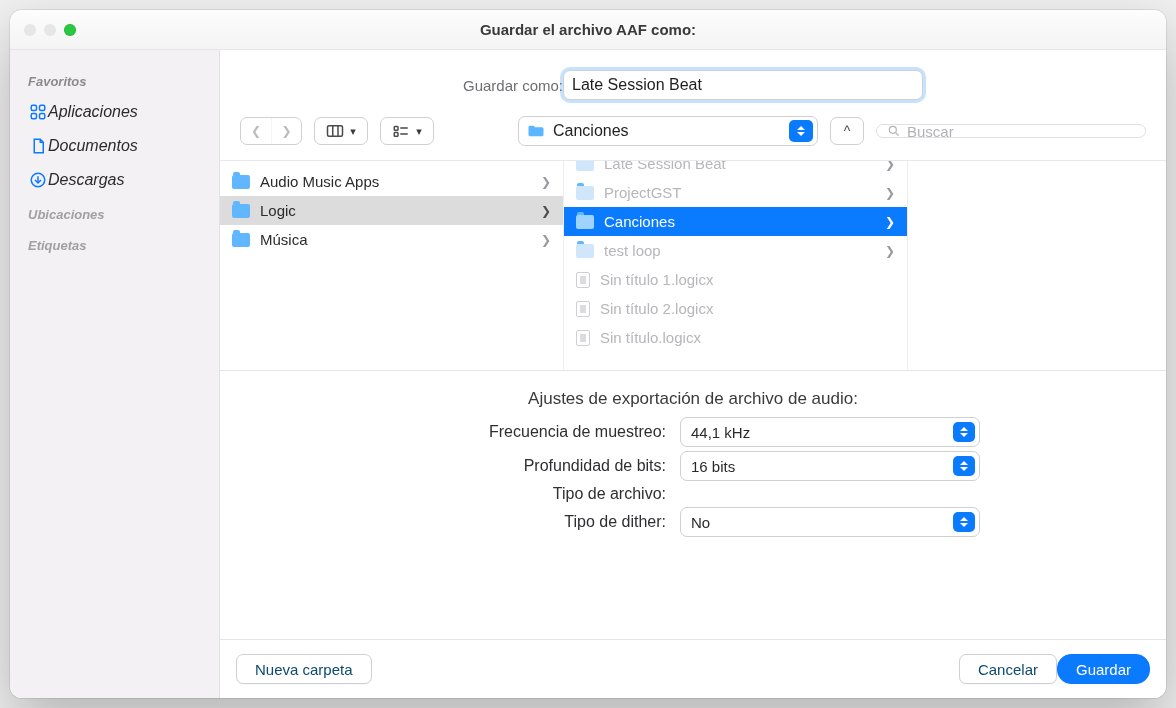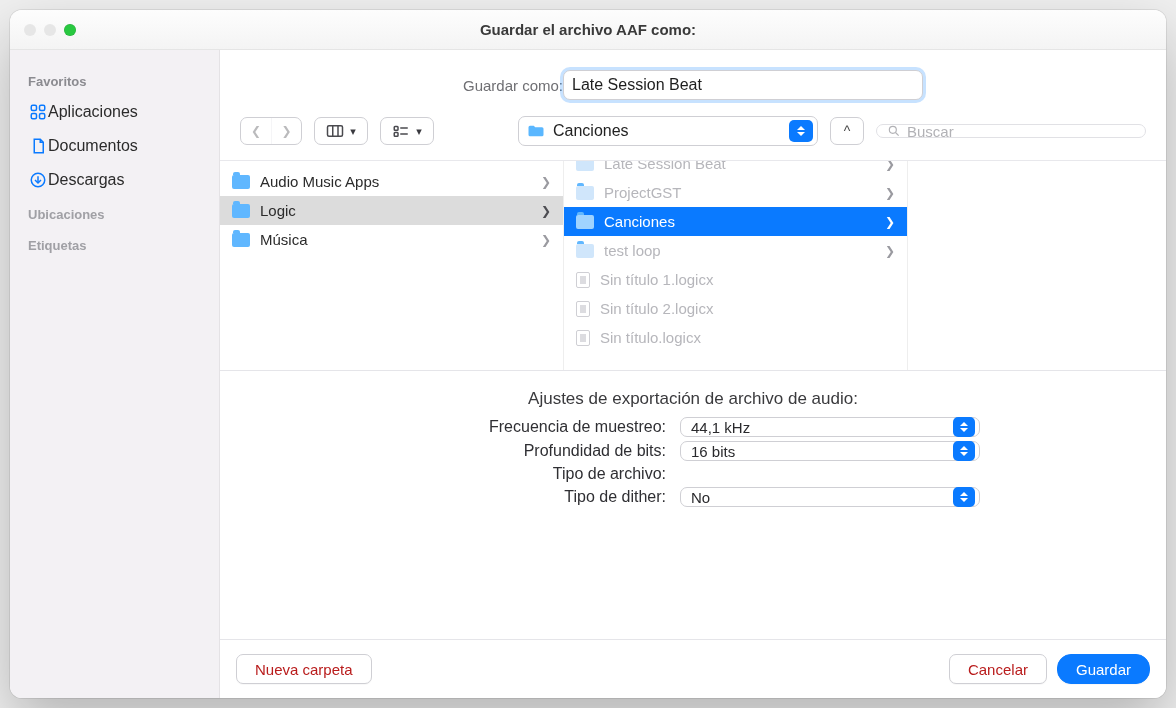--- a/index.html
+++ b/index.html
@@ -37,7 +37,7 @@
     background:#f3f1f4;
     border-right:1px solid rgba(0,0,0,.06);
     padding:16px 10px 10px 10px;
-    display:flex; flex-direction:column; gap:4px;
+    display:flex; flex-direction:column; gap:4px;font-style:italic;
   }
   .side-heading { font-size:13px; font-weight:700; color:#8b8b90; padding:8px 8px 4px 8px; }
   .side-item {

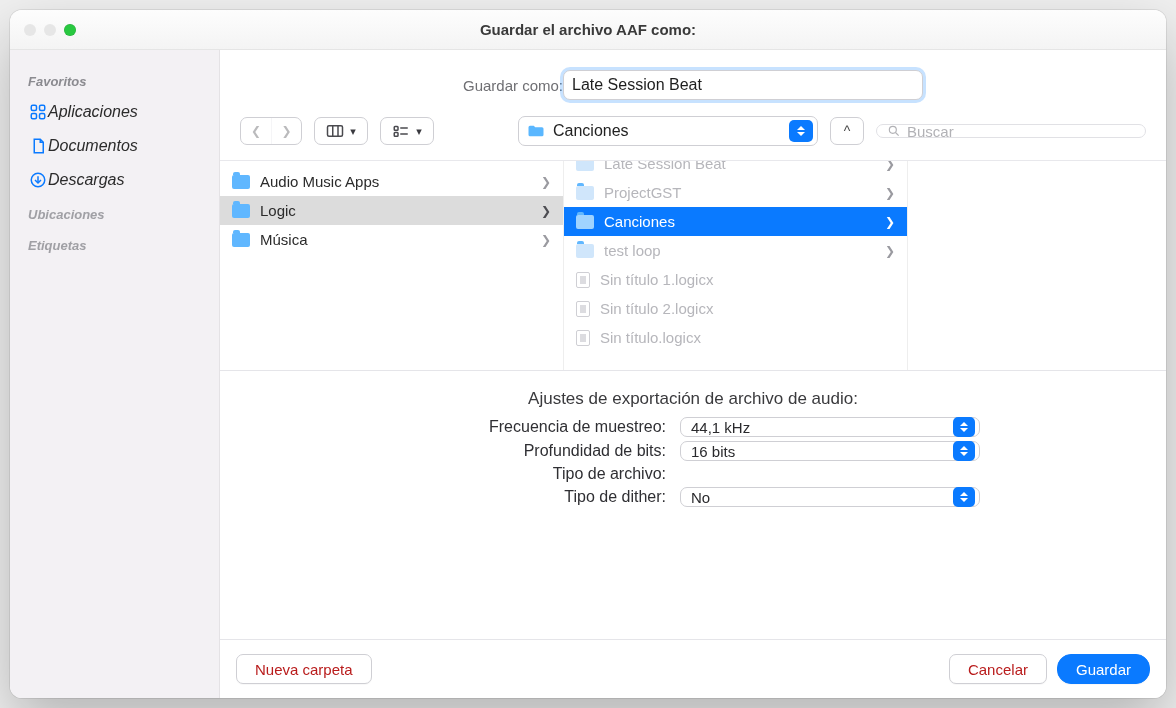--- a/index.html
+++ b/index.html
@@ -144,7 +144,7 @@
   .settings .row{ display:grid; grid-template-columns: 260px 300px; gap:14px; align-items:center; }
   .settings .row label{ text-align:right; color:#2f2f33; font-size:16px; }
   .select{
-    height:20px; border:1px solid #cfcfd4; border-radius:7px;
+    height:30px; border:1px solid #cfcfd4; border-radius:7px;
     display:flex; align-items:center; padding:0 4px 0 10px; gap:8px;
     font-size:15px; color:#2a2a2d;
   }

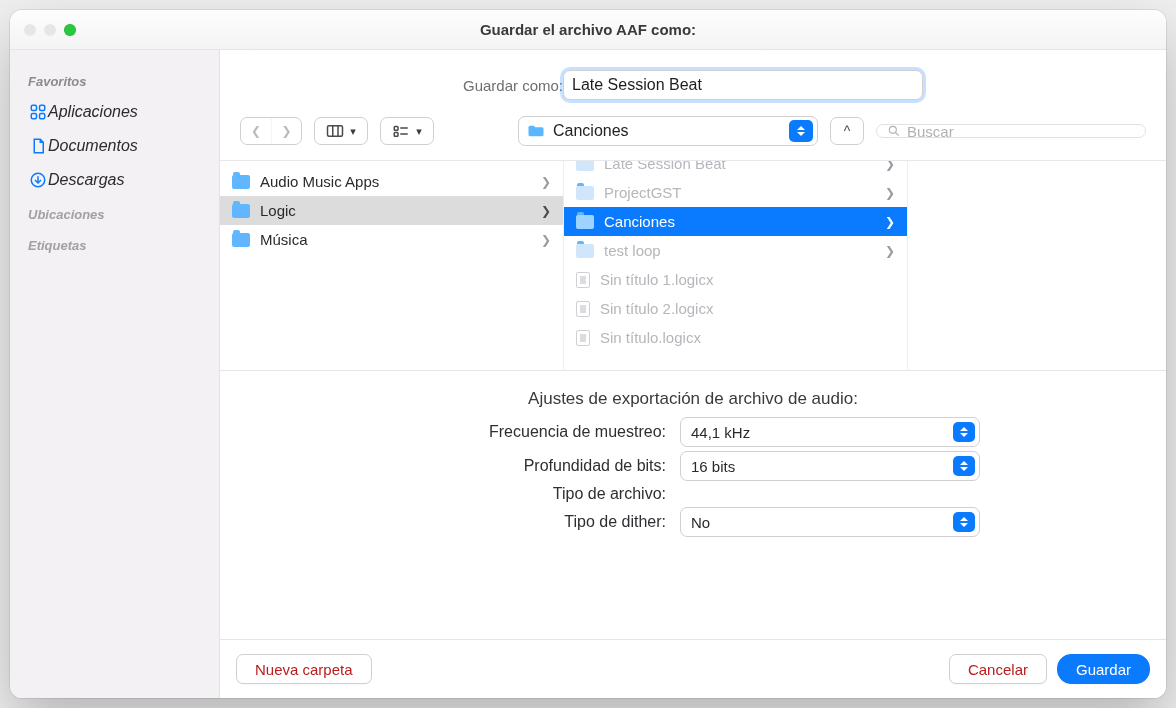--- a/index.html
+++ b/index.html
@@ -159,7 +159,7 @@
   .footer{ margin-top:auto; border-top:1px solid #e5e5e9; padding:14px 16px; display:flex; align-items:center; }
   .pushbtn{
     height:30px; padding:0 18px; border-radius:7px;
-    border:1px solid #cfcfd4; background:#fff; font-size:15px; color:#b91c1c;
+    border:1px solid #cfcfd4; background:#fff; font-size:15px; color:#0c4a6e;
     box-shadow:0 1px 1px rgba(0,0,0,.03);
   }
   .pushbtn.primary{ background:#0a7aff; border-color:#0a7aff; color:#fff;border-radius:14px; }

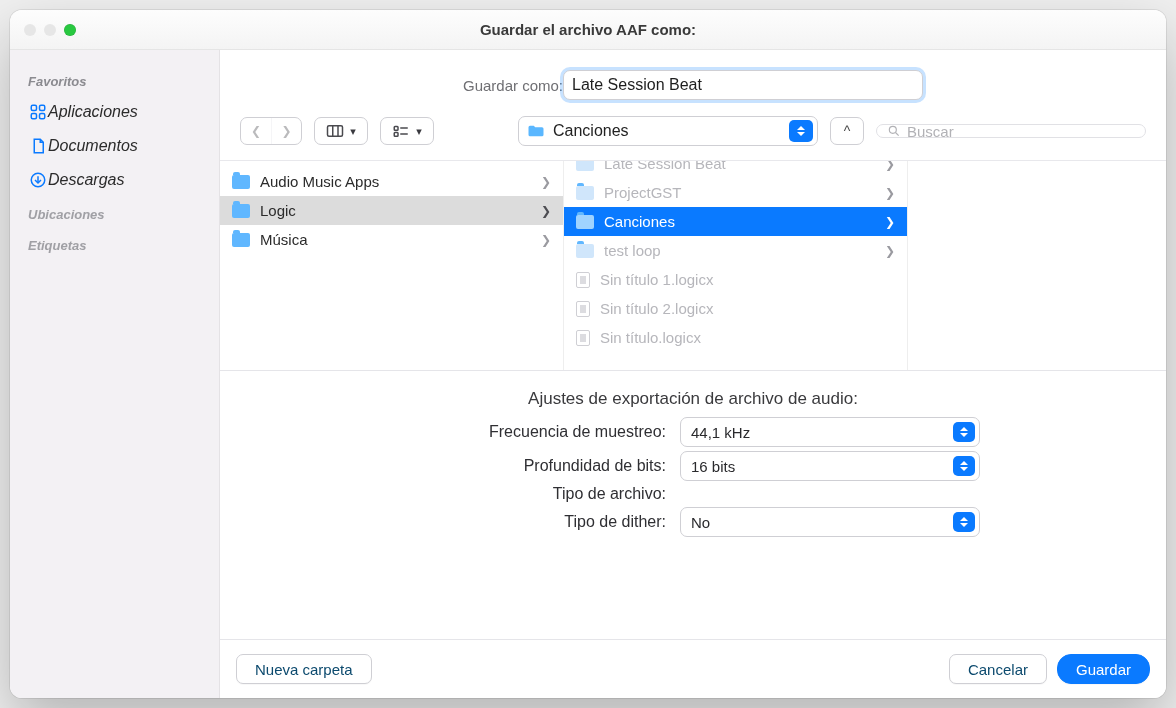--- a/index.html
+++ b/index.html
@@ -385,7 +385,7 @@
     <div class="footer">
       <button class="pushbtn">Nueva carpeta</button>
       <span class="spacer"></span>
-      <button class="pushbtn" style="margin-right:10px;">Cancelar</button>
+      <button class="pushbtn" style="">Cancelar</button>
       <button class="pushbtn primary">Guardar</button>
     </div>
 

